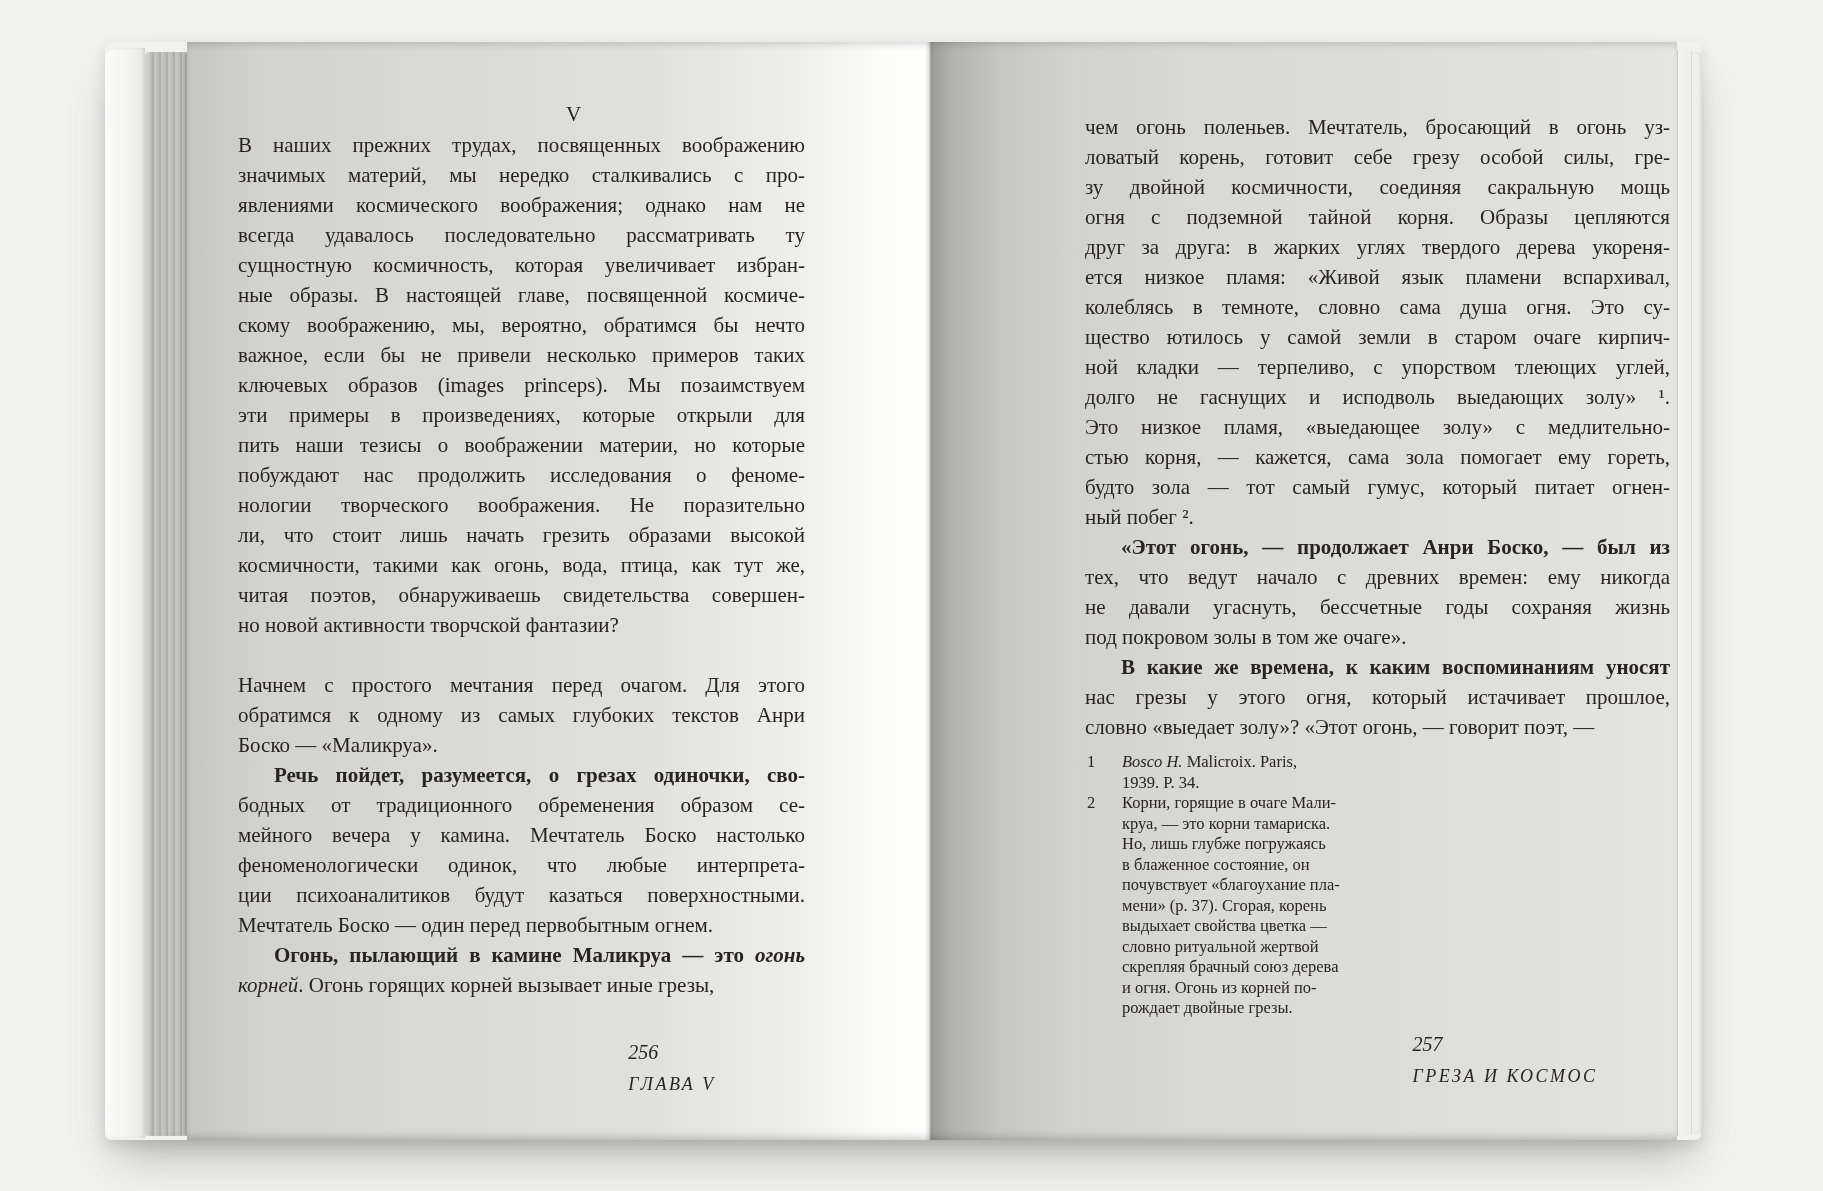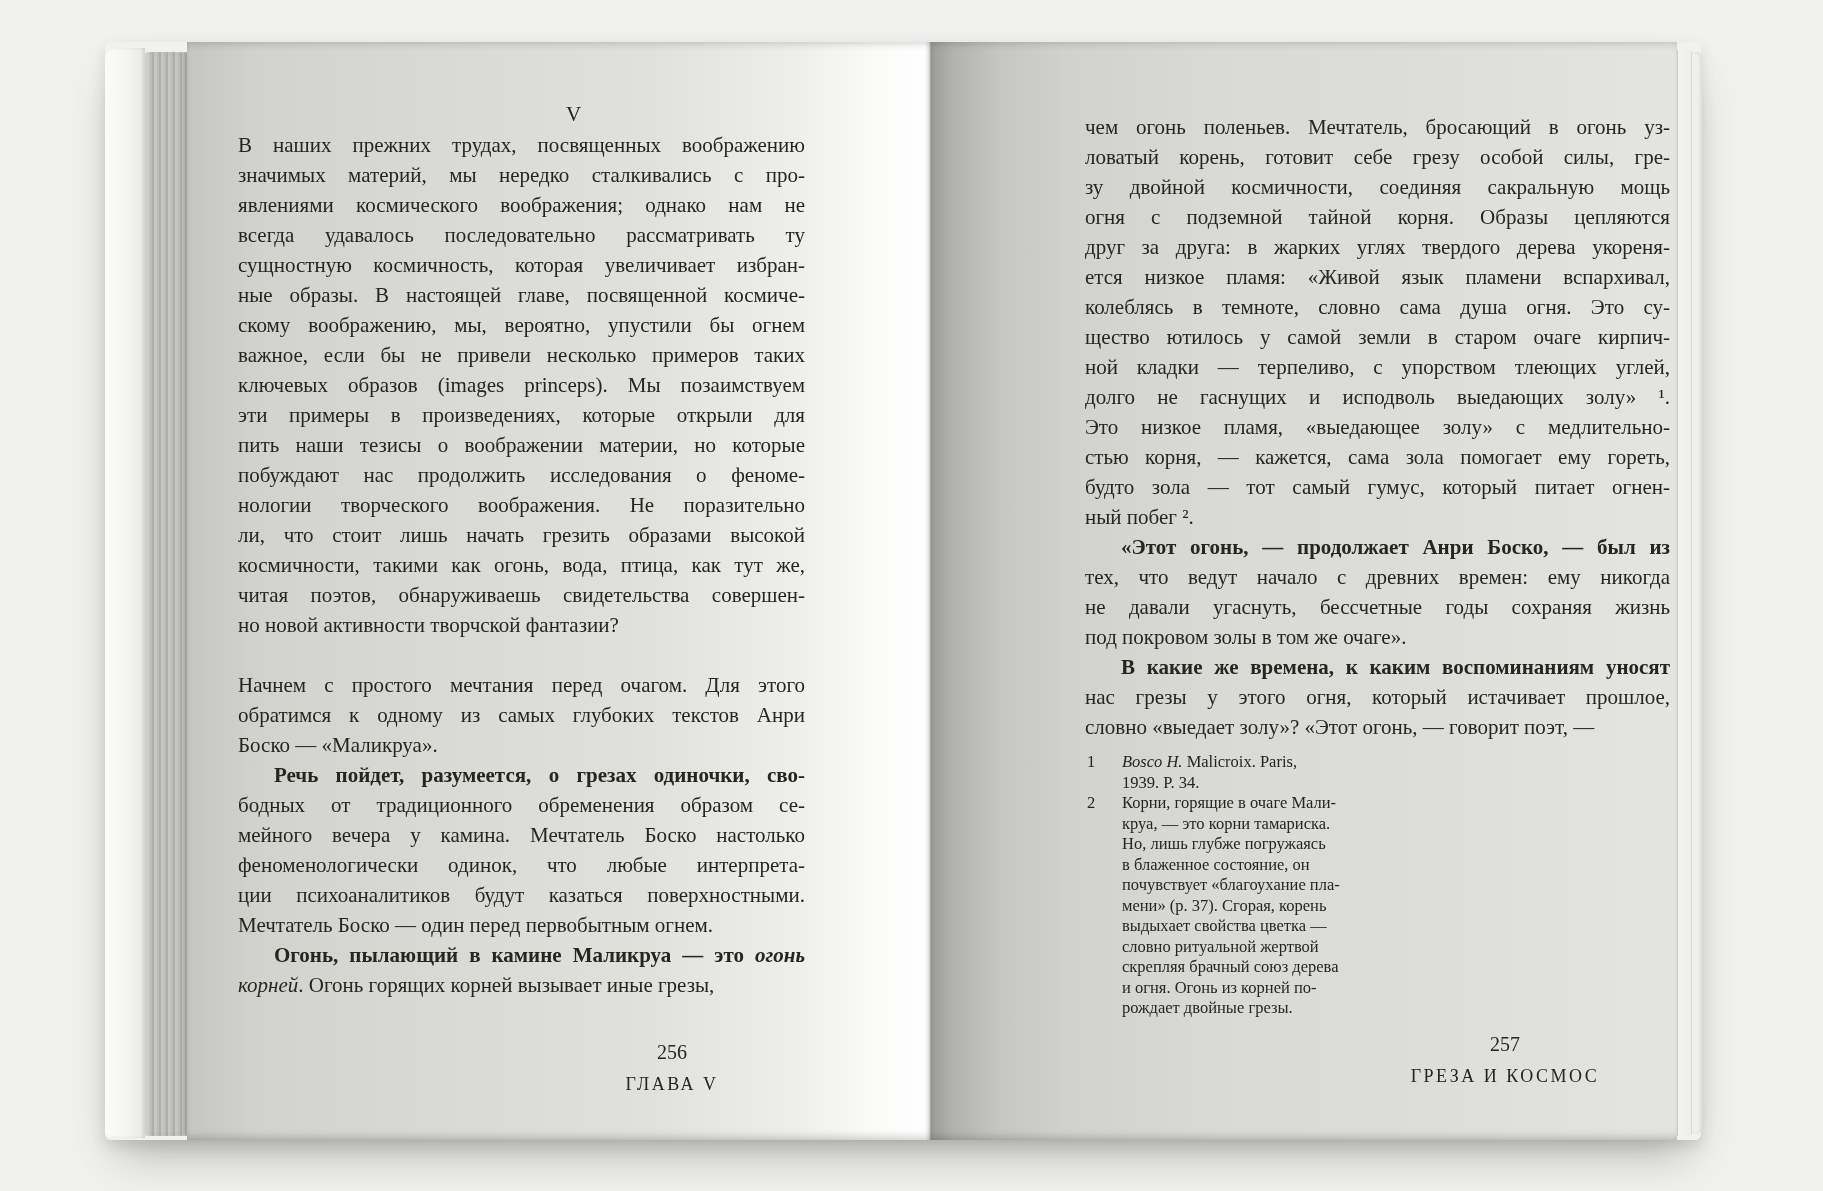--- a/index.html
+++ b/index.html
@@ -101,7 +101,7 @@
             <div class="line">всегда удавалось последовательно рассматривать ту</div>
             <div class="line">сущностную космичность, которая увеличивает избран-</div>
             <div class="line">ные образы. В настоящей главе, посвященной космиче-</div>
-            <div class="line">скому воображению, мы, вероятно, упустили бы огнем</div>
+            <div class="line">скому воображению, мы, вероятно, обратимся бы нечто</div>
             <div class="line">важное, если бы не привели несколько примеров таких</div>
             <div class="line">ключевых образов (images princeps). Мы позаимствуем</div>
             <div class="line">эти примеры в произведениях, которые открыли для</div>

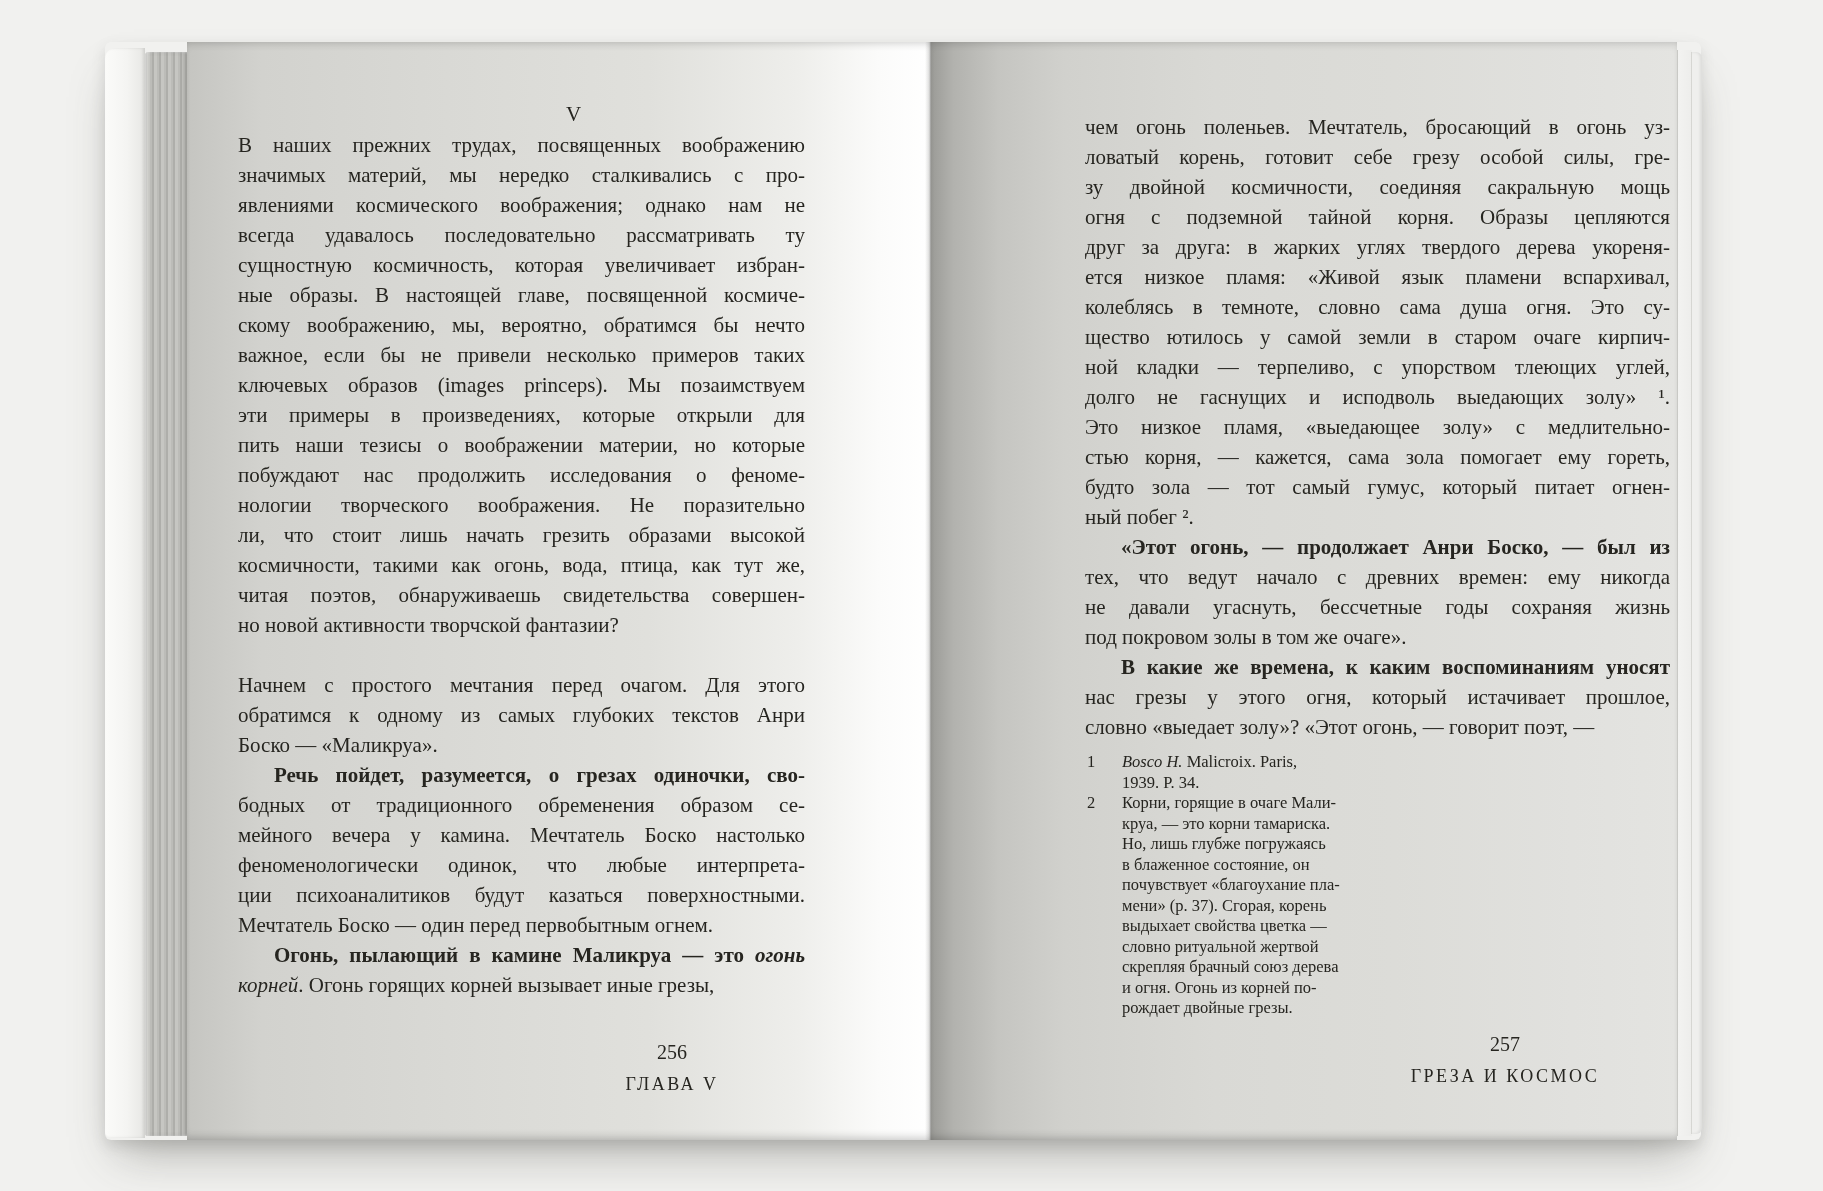--- a/index.html
+++ b/index.html
@@ -76,7 +76,7 @@
   .footnote{position:relative;padding-left:37px;}
   .fn-num{position:absolute;left:2px;top:0;line-height:20.5px;}
   .fn-line{line-height:20.5px;text-align:left;}
-  .footer{position:absolute;text-align:center;transform:translateX(-50%);}
+  .footer{position:absolute;text-align:left;transform:translateX(-50%);font-style:italic;}
   .footer-left{left:485px;top:1000px;}
   .footer-right{left:574px;top:992px;}
   .pg-num{font-size:20px;line-height:20px;margin-bottom:13px;}

